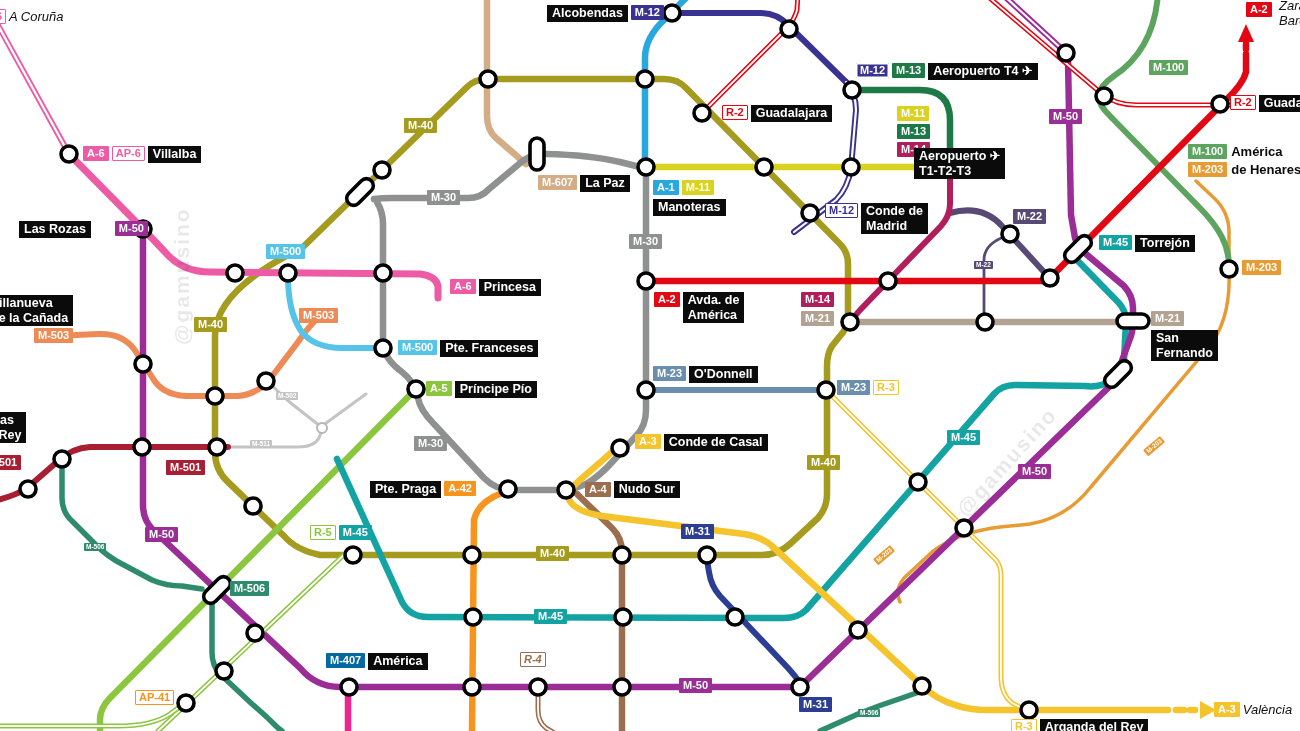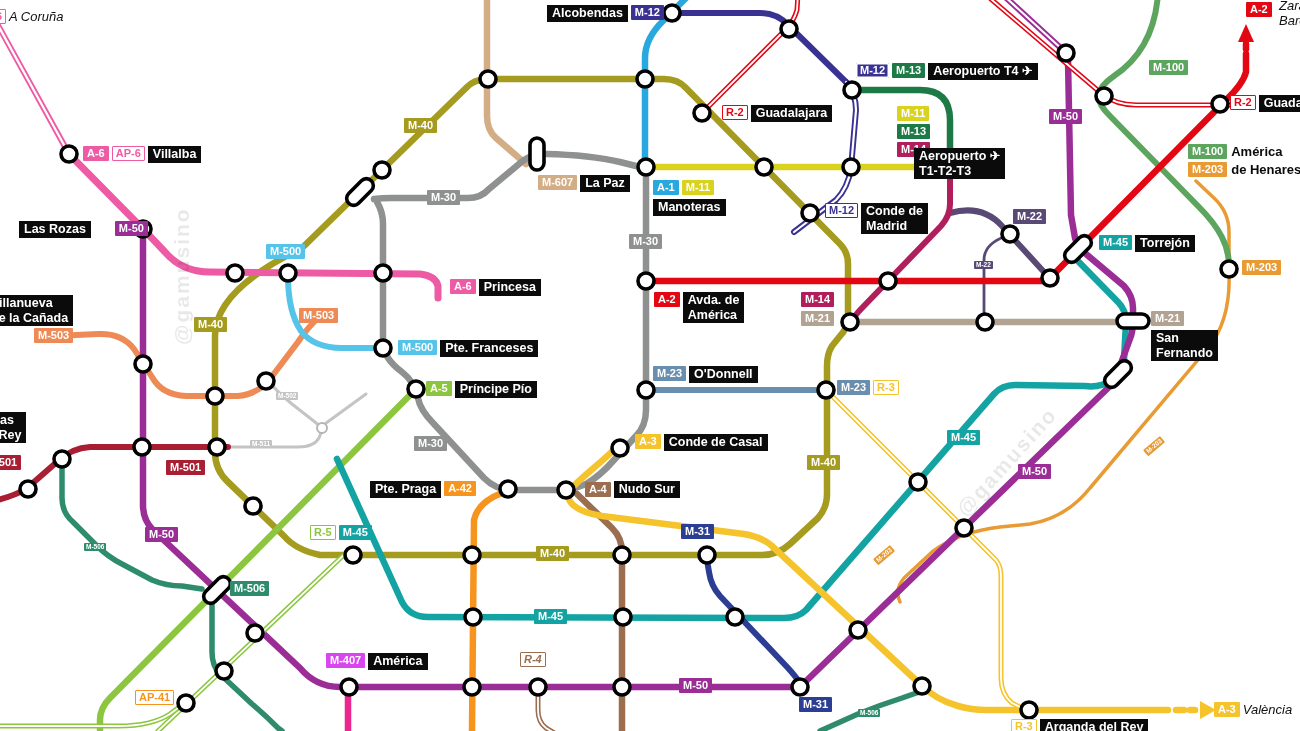--- a/index.html
+++ b/index.html
@@ -545,7 +545,7 @@
         </span>
       </div>
       <div class="lbl" style="left: 326px; top: 653px;">
-        <span class="badge" style="background: #d946ef;">
+        <span class="badge" style="background: #0369a1;">
           <div>M-407</div>
         </span>
         <span class="box">

